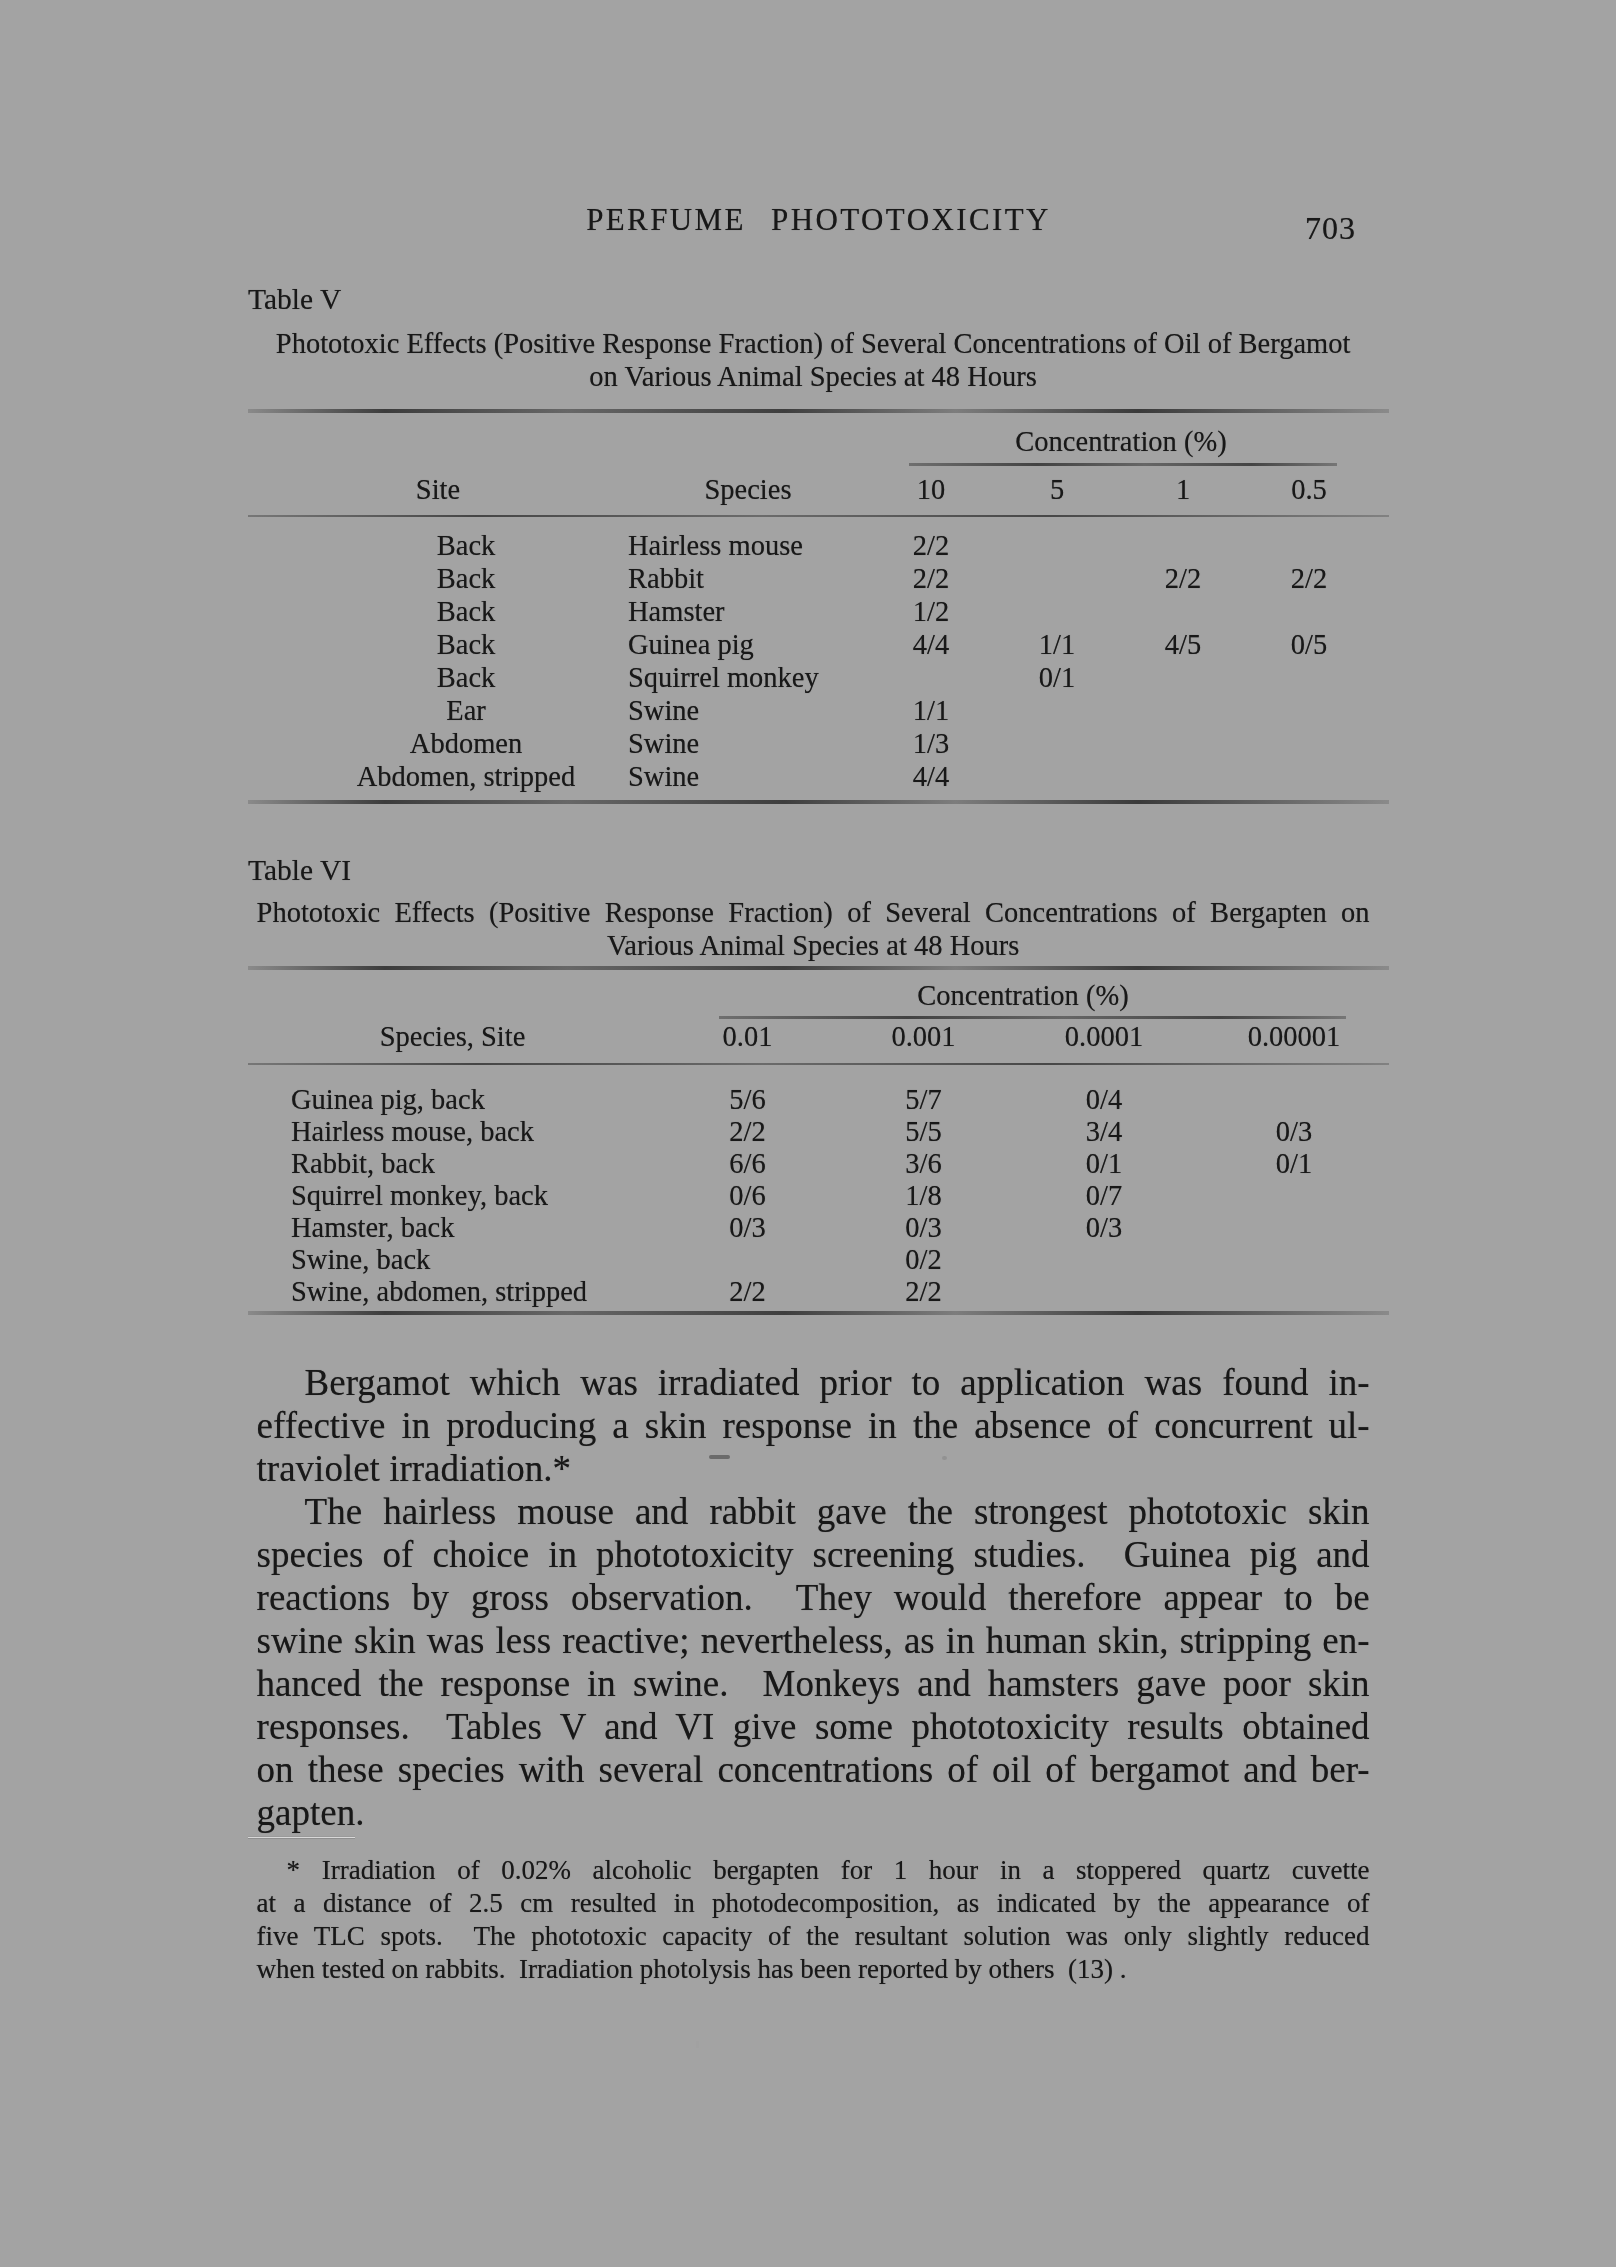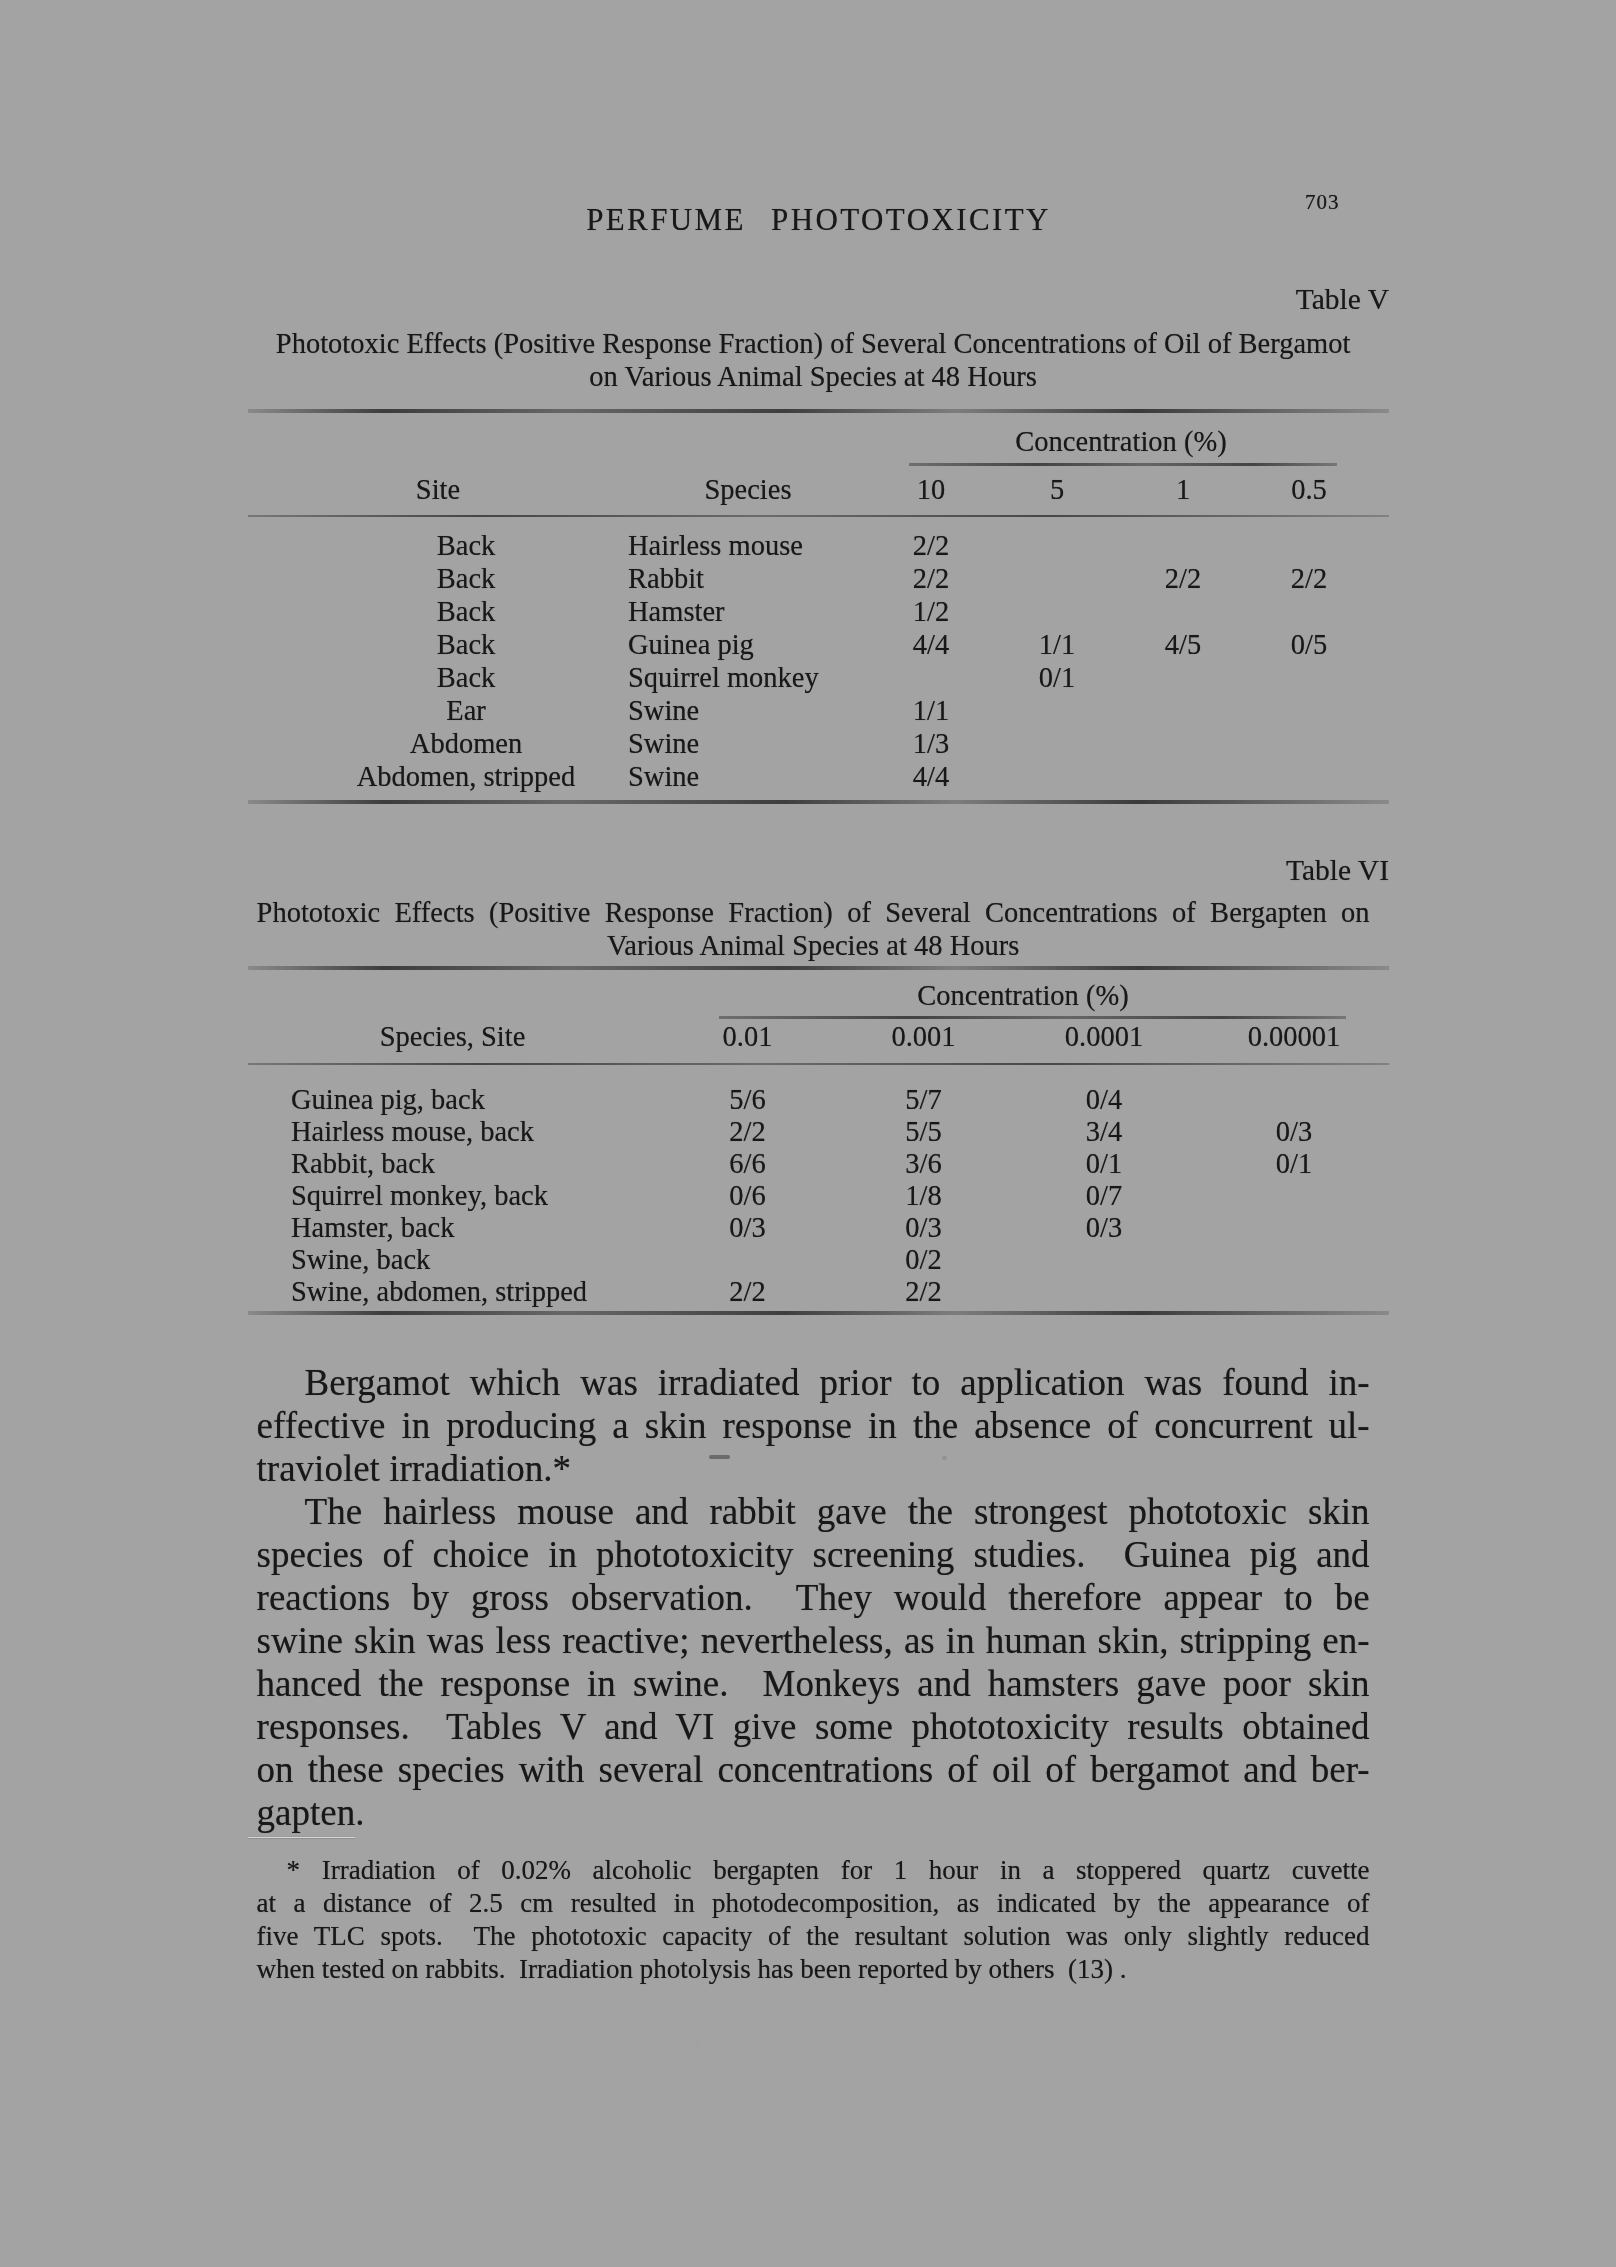--- a/index.html
+++ b/index.html
@@ -13,7 +13,7 @@
     position:absolute; top:202px; left:248px; width:1141px;
     text-align:center; font-size:31px; letter-spacing:2.4px; word-spacing:15px;
   }
-  .pagenum { position:absolute; top:190px; left:1305px; font-size:21px; letter-spacing:1px; }
+  .pagenum { position:absolute; top:210px; left:1305px; font-size:32px; letter-spacing:1px; }
   .main { position:absolute; top:282px; left:248px; width:1141px; }
   .bodycol { margin-left:8.6px; width:1113px; }
 

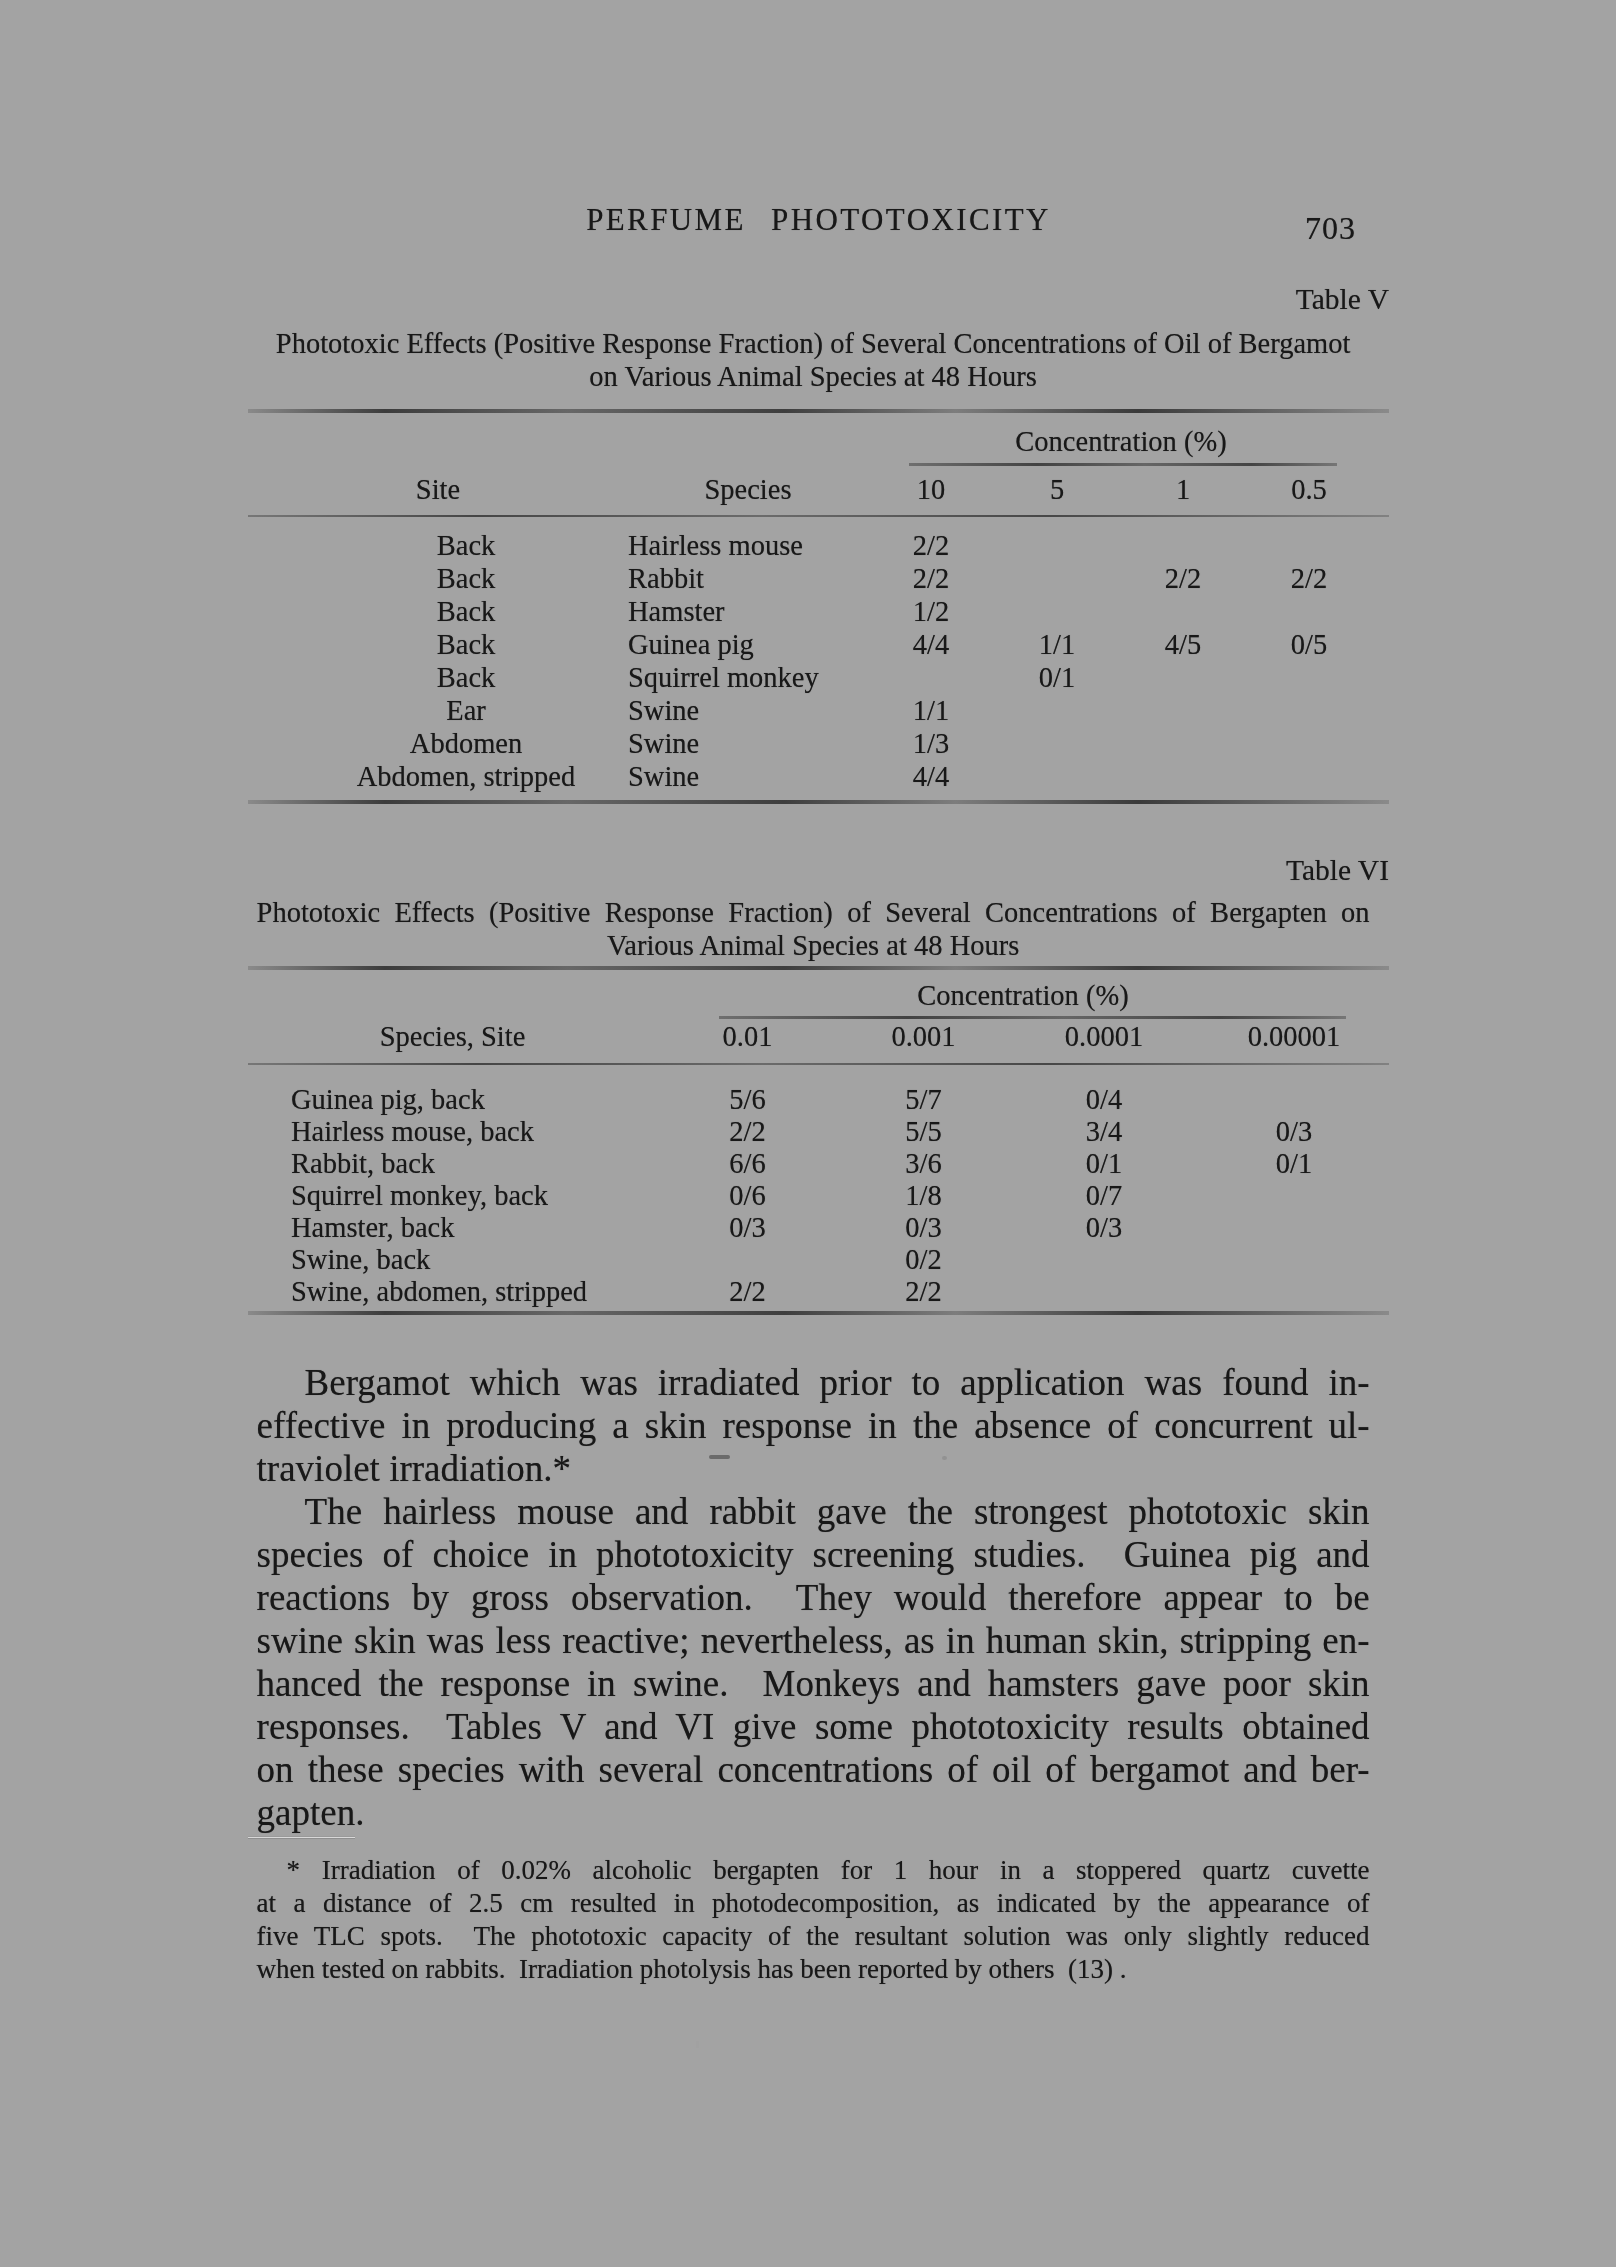--- a/index.html
+++ b/index.html
@@ -17,7 +17,7 @@
   .main { position:absolute; top:282px; left:248px; width:1141px; }
   .bodycol { margin-left:8.6px; width:1113px; }
 
-  .tbl-label { text-align:right; font-size:29.5px; line-height:34px; }
+  .tbl-label { text-align:left; font-size:29.5px; line-height:34px; }
   .caption { margin-top:11.4px; font-size:28.5px; }
   .caption .tline { text-align:center; line-height:33px; white-space:pre-wrap; }
   .caption-justify .tline:not(.last) { text-align:justify; text-align-last:justify; }

